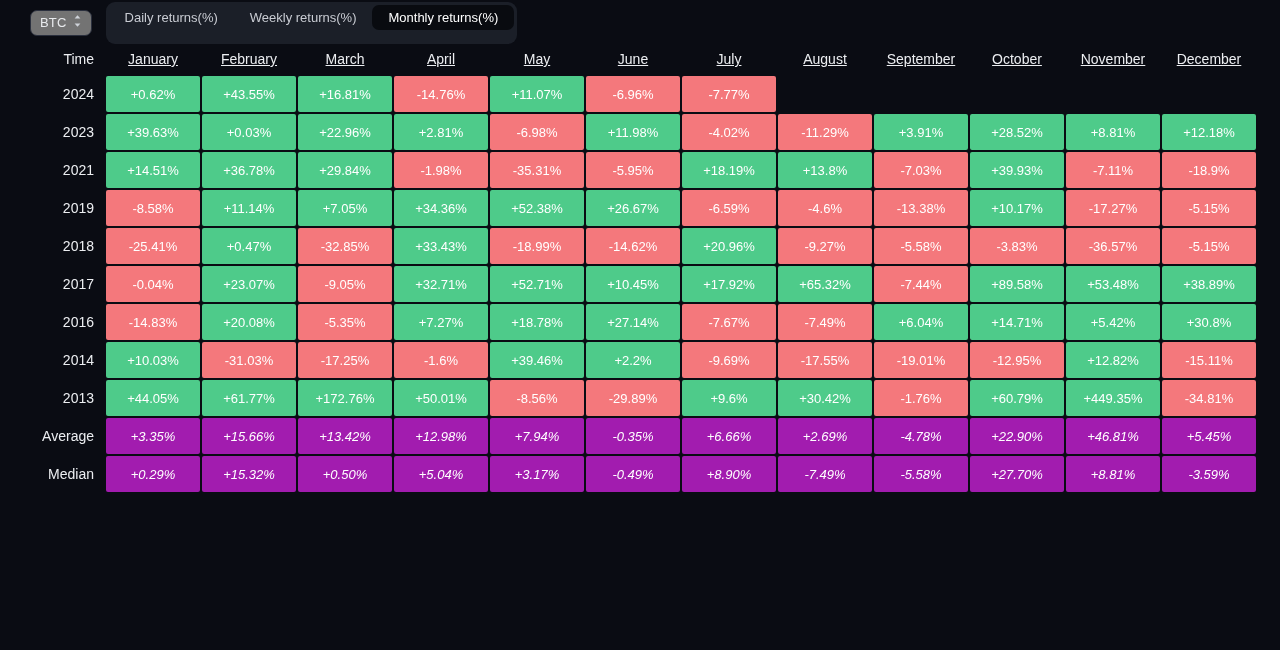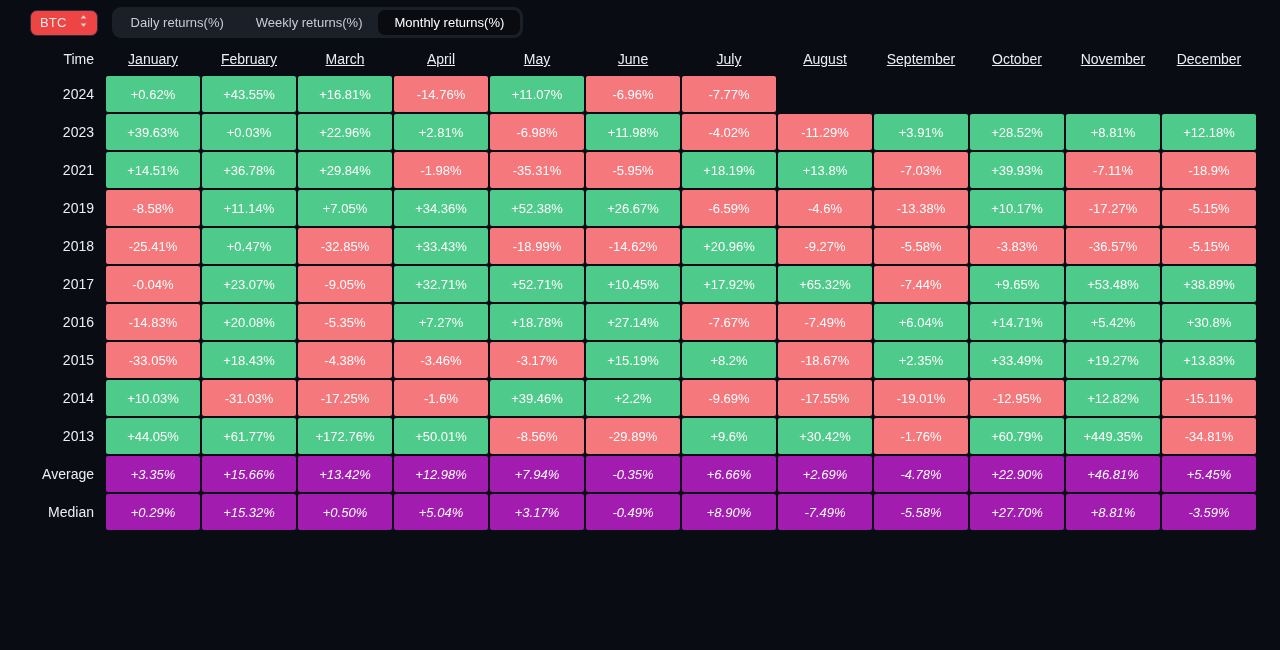--- a/index.html
+++ b/index.html
@@ -31,8 +31,8 @@
   .symbol-select {
     display: flex;
     align-items: center;
-    gap: 12px;
-    background: #ef4444;
+    gap: 6px;
+    background: #737373;
     border: 1px solid #2a2f3d;
     border-radius: 7px;
     height: 26px;

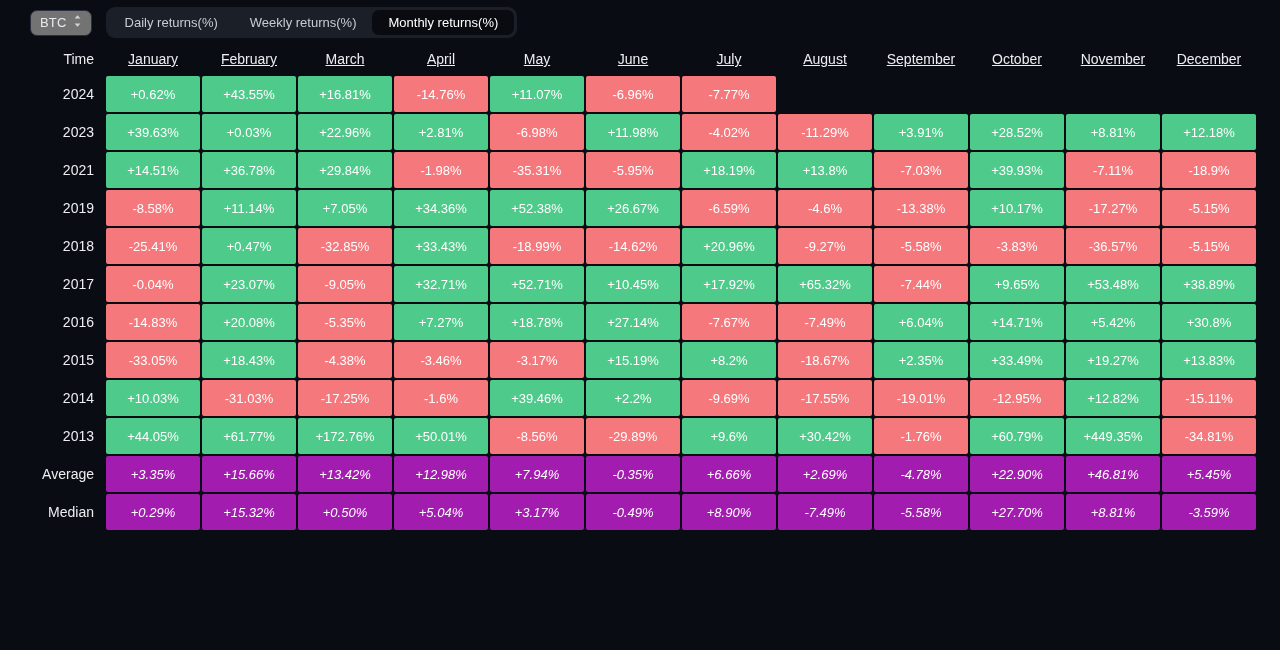--- a/index.html
+++ b/index.html
@@ -51,7 +51,7 @@
     align-items: flex-start;
     background: #1b1f28;
     border-radius: 9px;
-    height: 31px;
+    height: 42px;
     padding: 3px;
   }
   .tab {

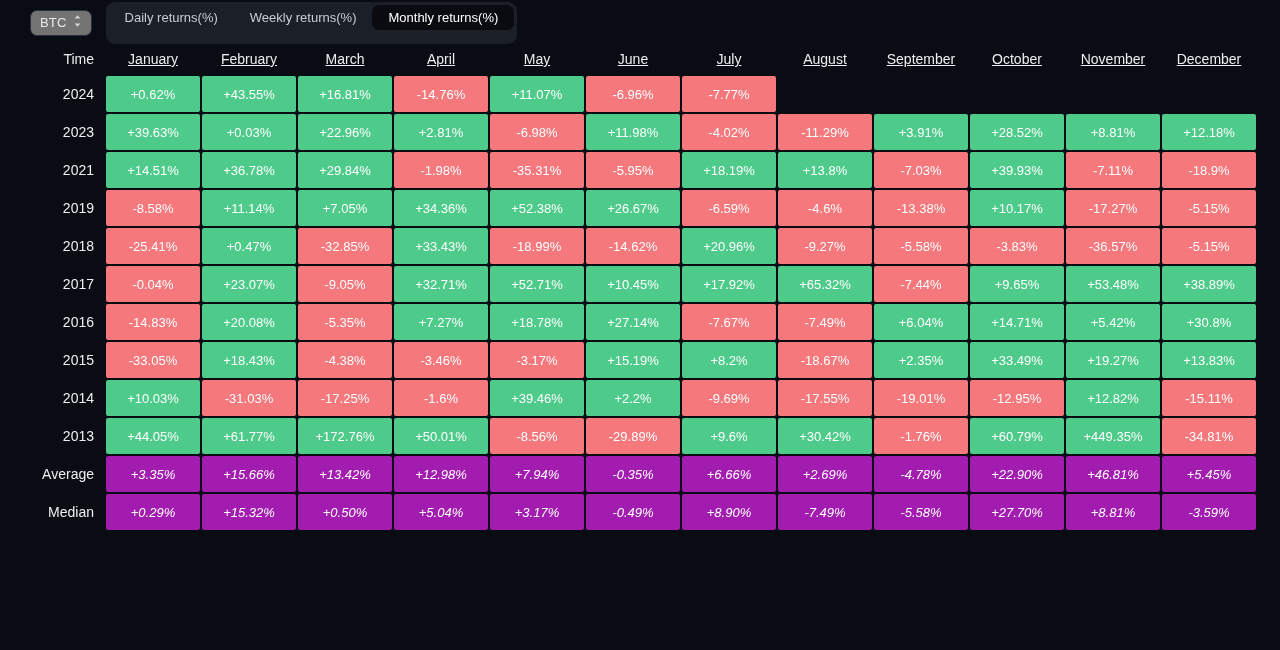--- a/index.html
+++ b/index.html
@@ -248,7 +248,7 @@
             <td class="cell pos">+17.92%</td>
             <td class="cell pos">+65.32%</td>
             <td class="cell neg">-7.44%</td>
-            <td class="cell pos">+9.65%</td>
+            <td class="cell pos">+89.58%</td>
             <td class="cell pos">+53.48%</td>
             <td class="cell pos">+38.89%</td>
           </tr>

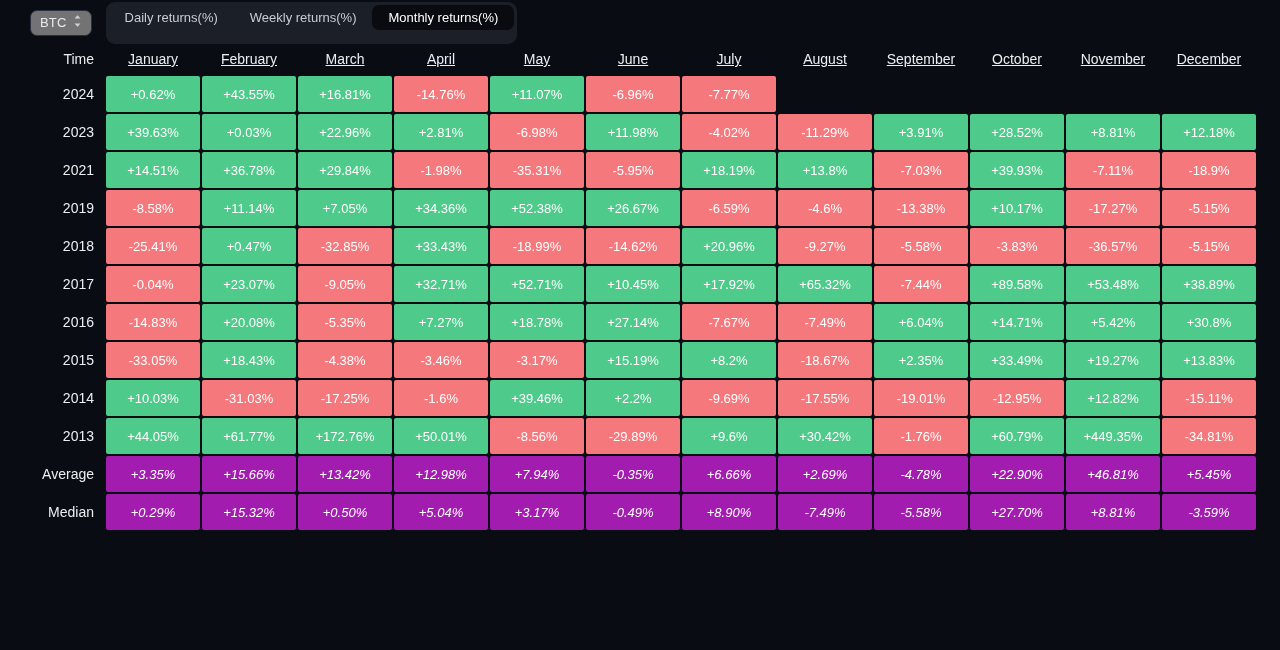--- a/index.html
+++ b/index.html
@@ -268,21 +268,6 @@
             <td class="cell pos">+30.8%</td>
           </tr>
           <tr>
-            <td class="rowlabel">2015</td>
-            <td class="cell neg">-33.05%</td>
-            <td class="cell pos">+18.43%</td>
-            <td class="cell neg">-4.38%</td>
-            <td class="cell neg">-3.46%</td>
-            <td class="cell neg">-3.17%</td>
-            <td class="cell pos">+15.19%</td>
-            <td class="cell pos">+8.2%</td>
-            <td class="cell neg">-18.67%</td>
-            <td class="cell pos">+2.35%</td>
-            <td class="cell pos">+33.49%</td>
-            <td class="cell pos">+19.27%</td>
-            <td class="cell pos">+13.83%</td>
-          </tr>
-          <tr>
             <td class="rowlabel">2014</td>
             <td class="cell pos">+10.03%</td>
             <td class="cell neg">-31.03%</td>

